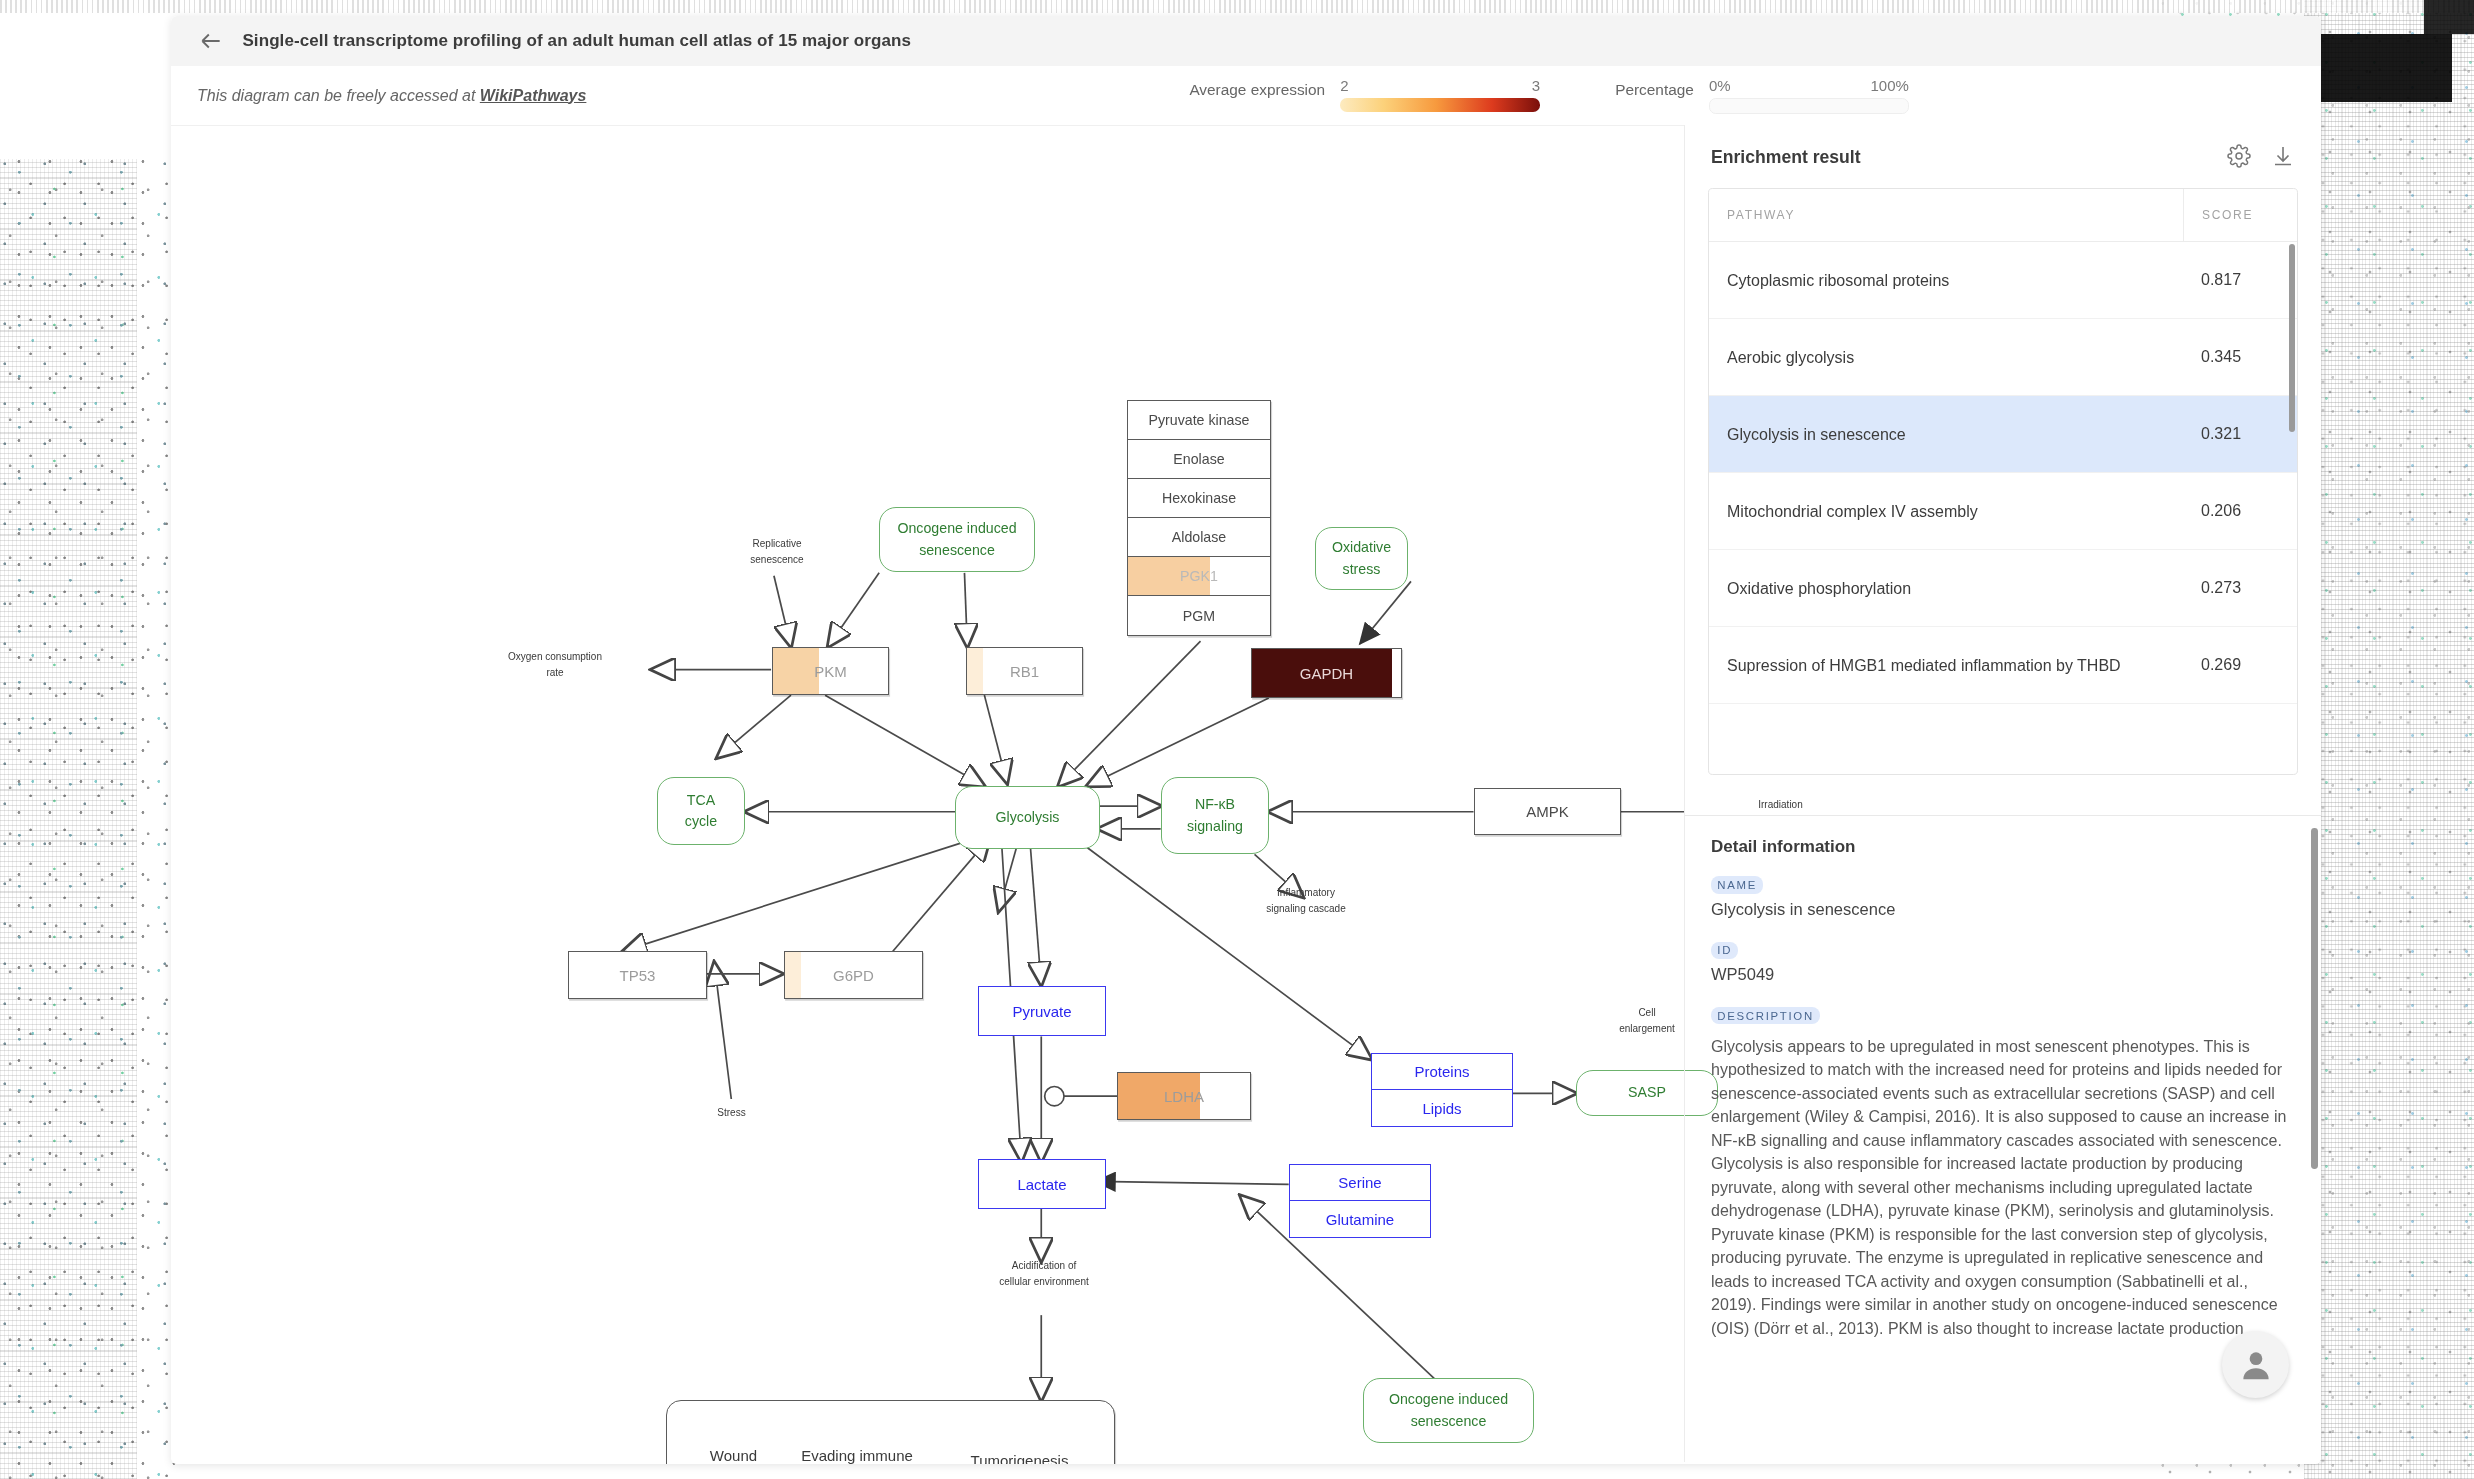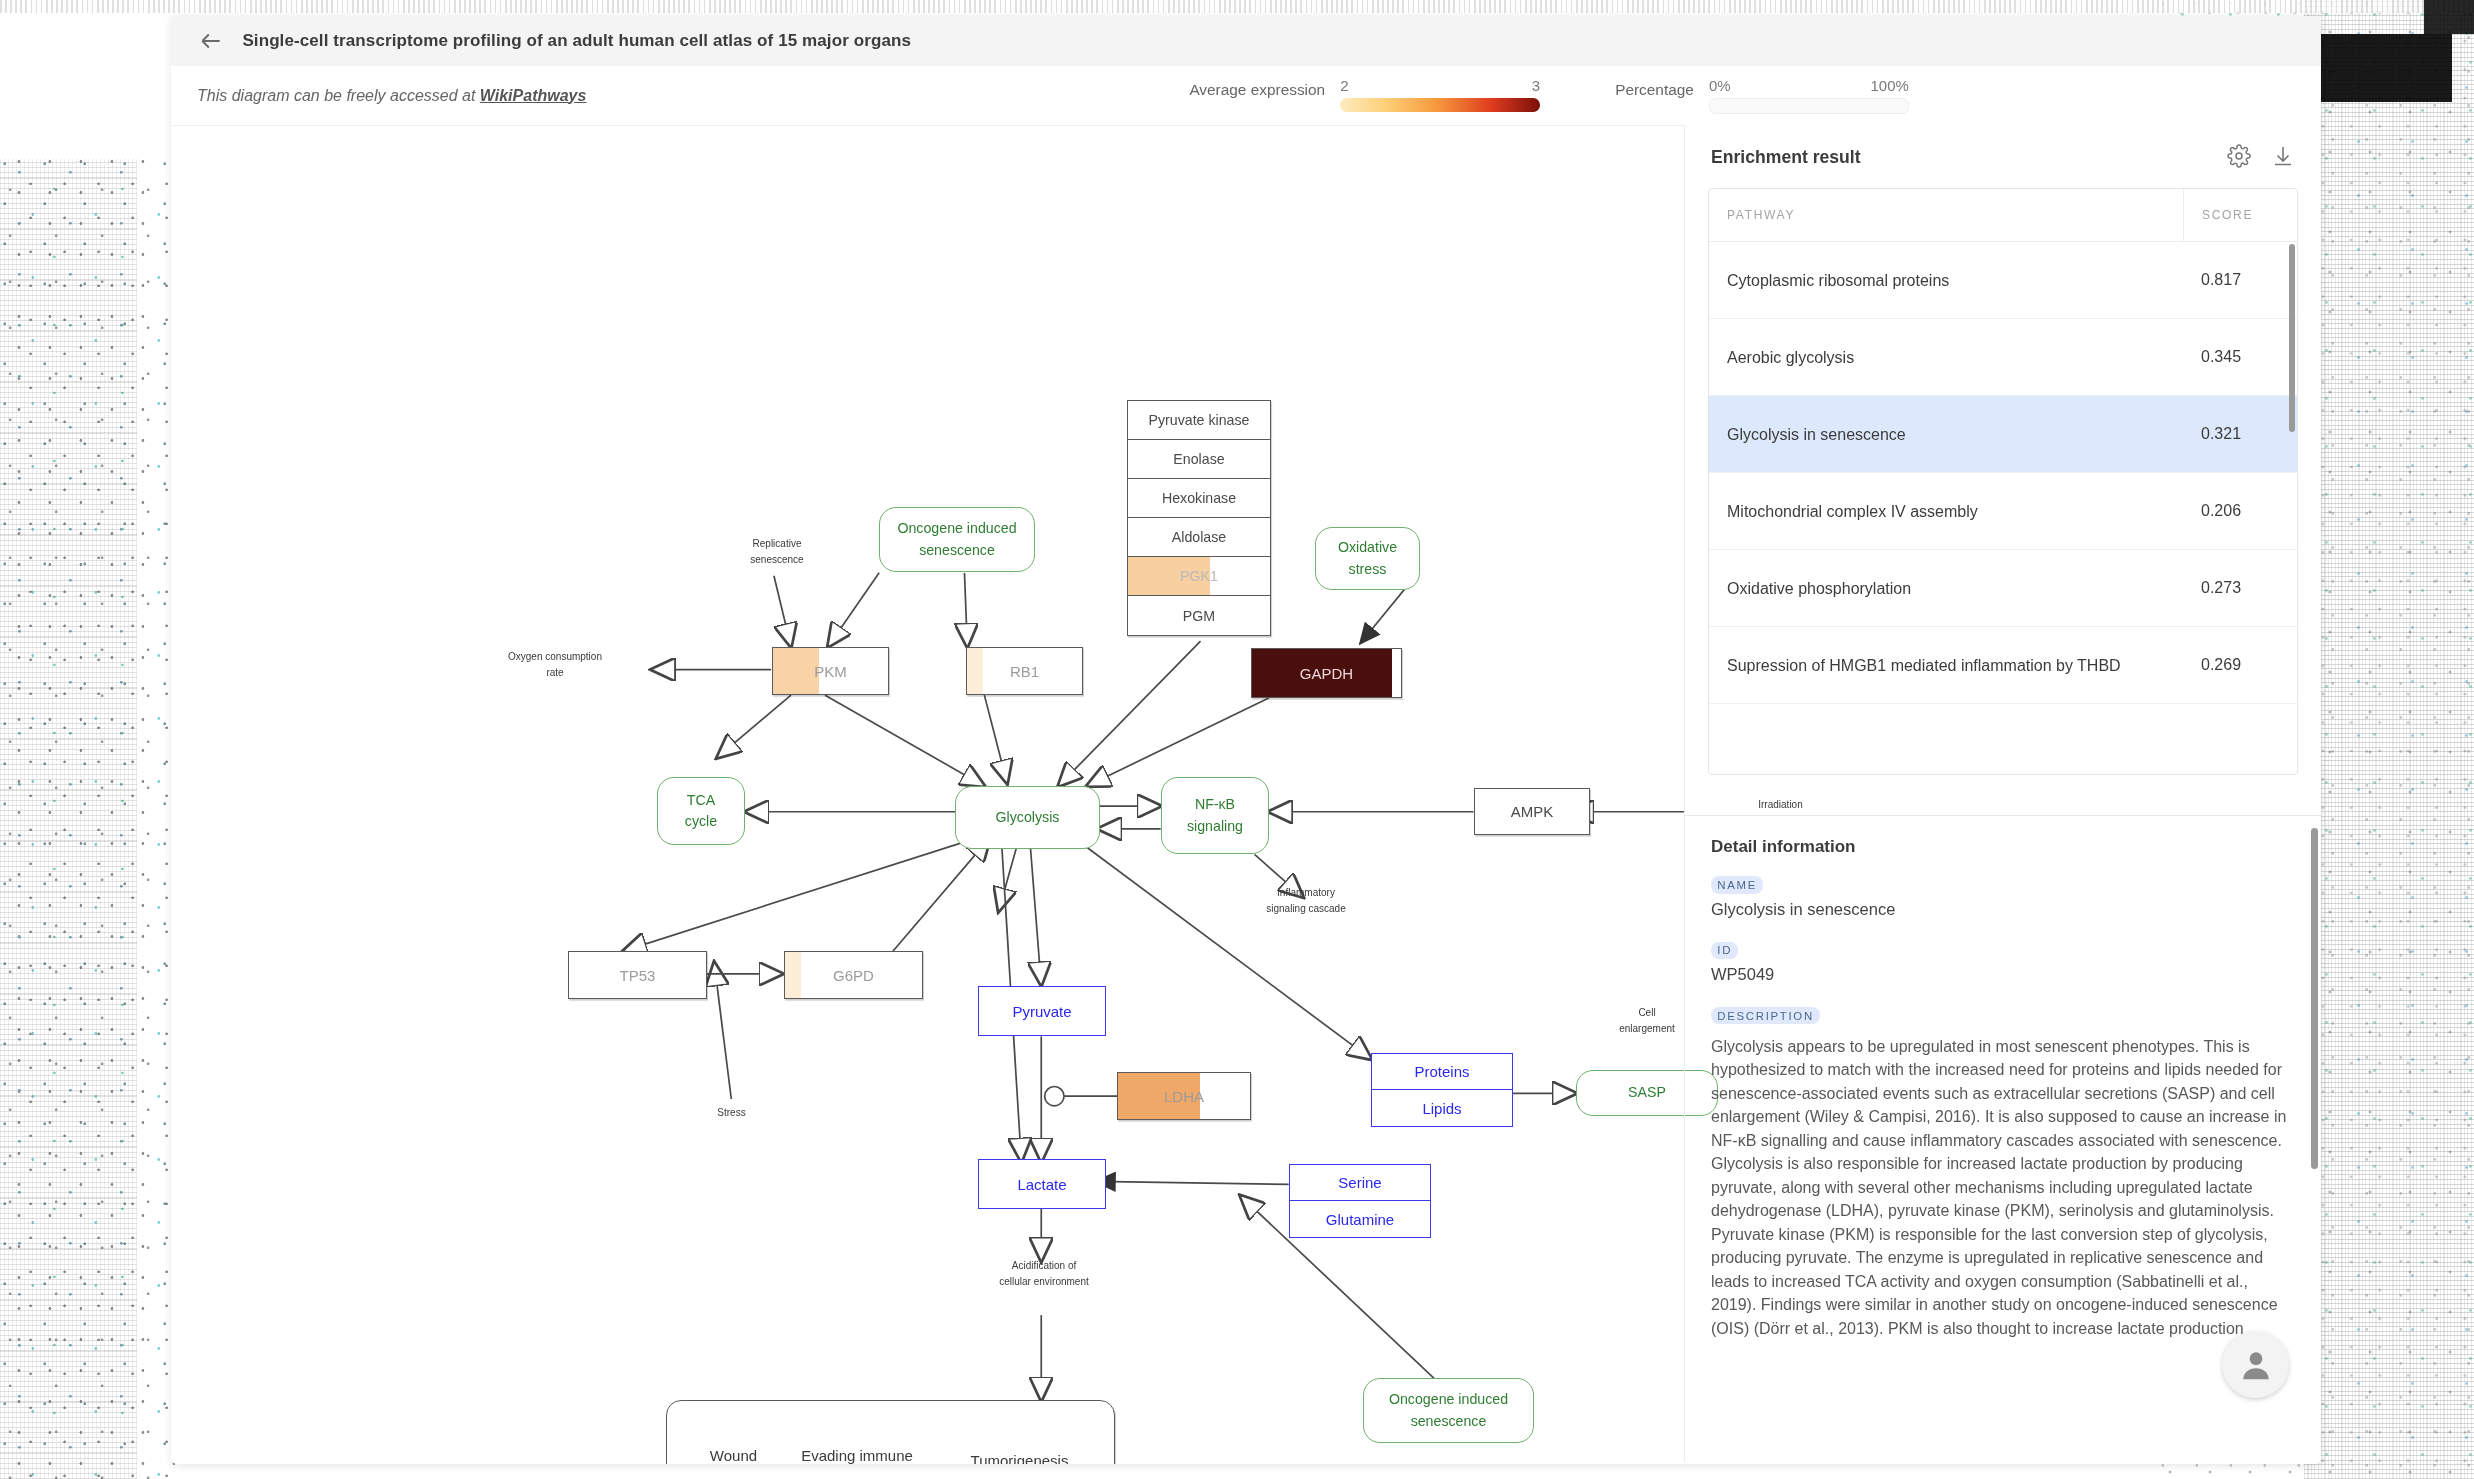--- a/index.html
+++ b/index.html
@@ -270,7 +270,7 @@
       <div class="node green" style="left:708px;top:381px;width:156px;height:65px;">
         <span>Oncogene induced<br>senescence</span>
       </div>
-      <div class="node green" style="left:1144px;top:401px;width:105px;height:63px;">
+      <div class="node green" style="left:1144px;top:401px;width:93px;height:63px;">
         <span>Oxidative<br>stress</span>
       </div>
       <div class="node green" style="left:486px;top:651px;width:88px;height:68px;">

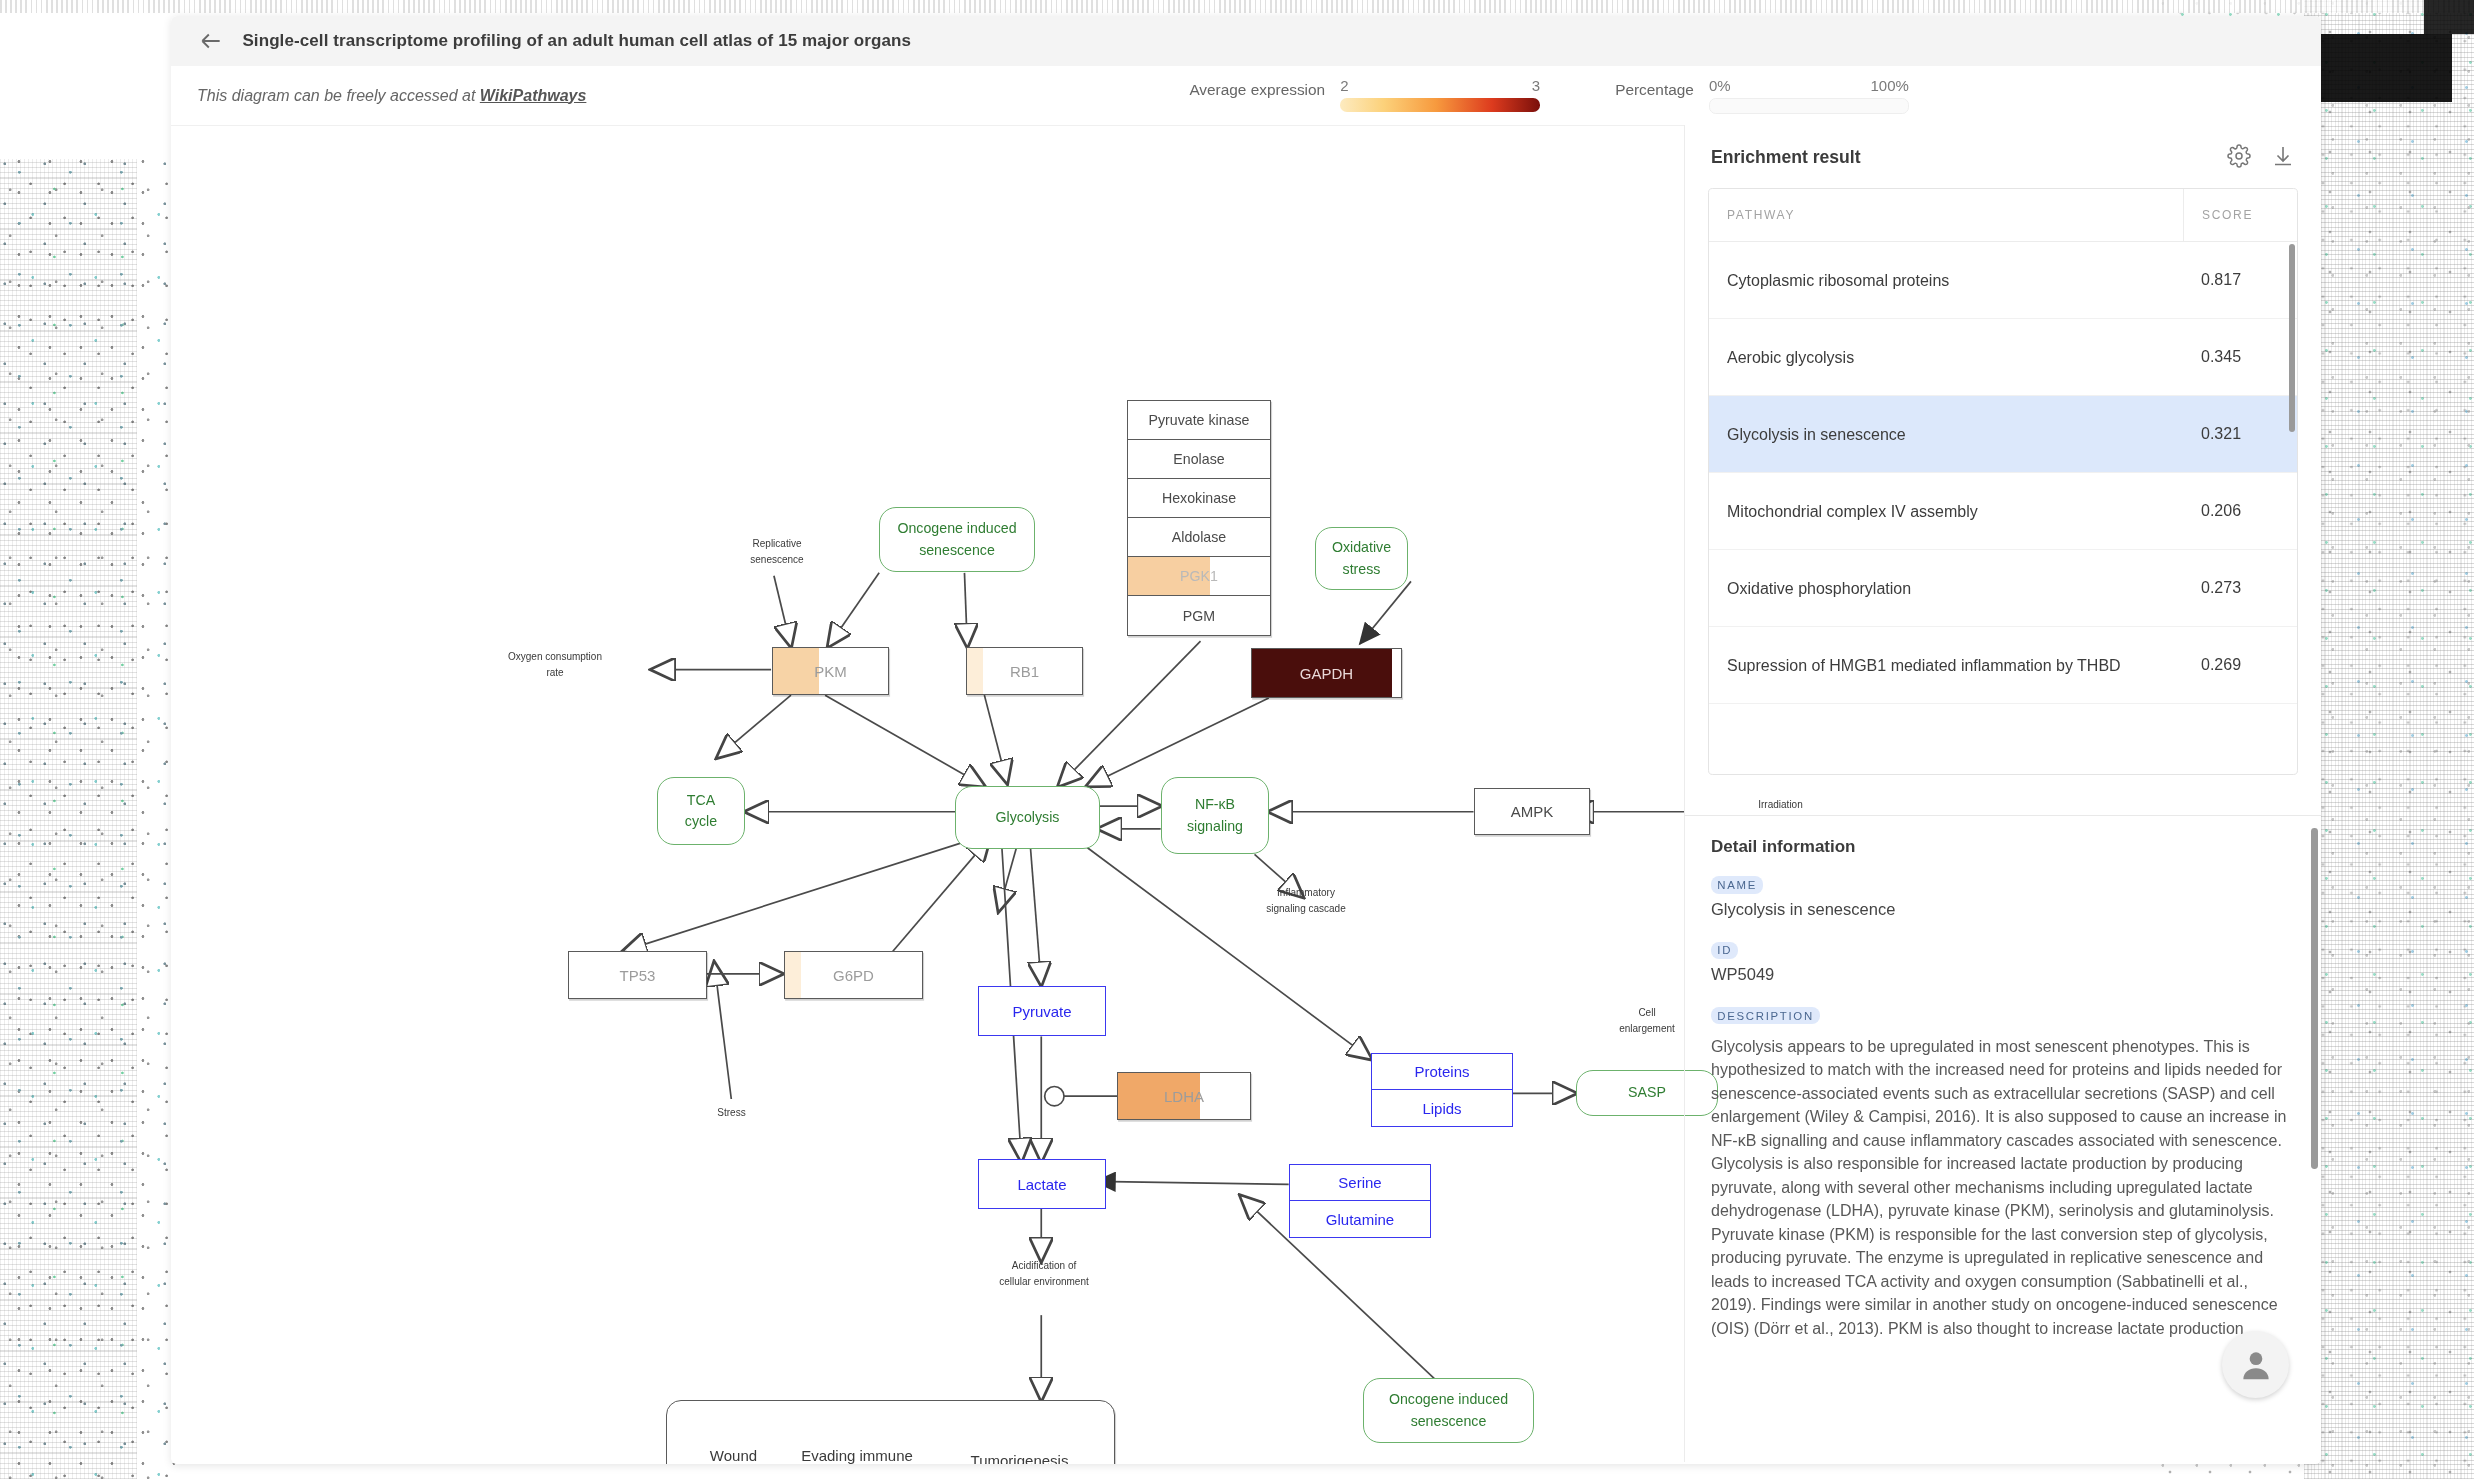--- a/index.html
+++ b/index.html
@@ -313,7 +313,7 @@
         <span class="fillbox" style="width:62%;background:#f0a868;"></span>
         <span class="lbl">LDHA</span>
       </div>
-      <div class="node plain" style="left:1303px;top:662px;width:116px;height:47px;">
+      <div class="node plain" style="left:1303px;top:662px;width:147px;height:47px;">
         <span>AMPK</span>
       </div>
 

